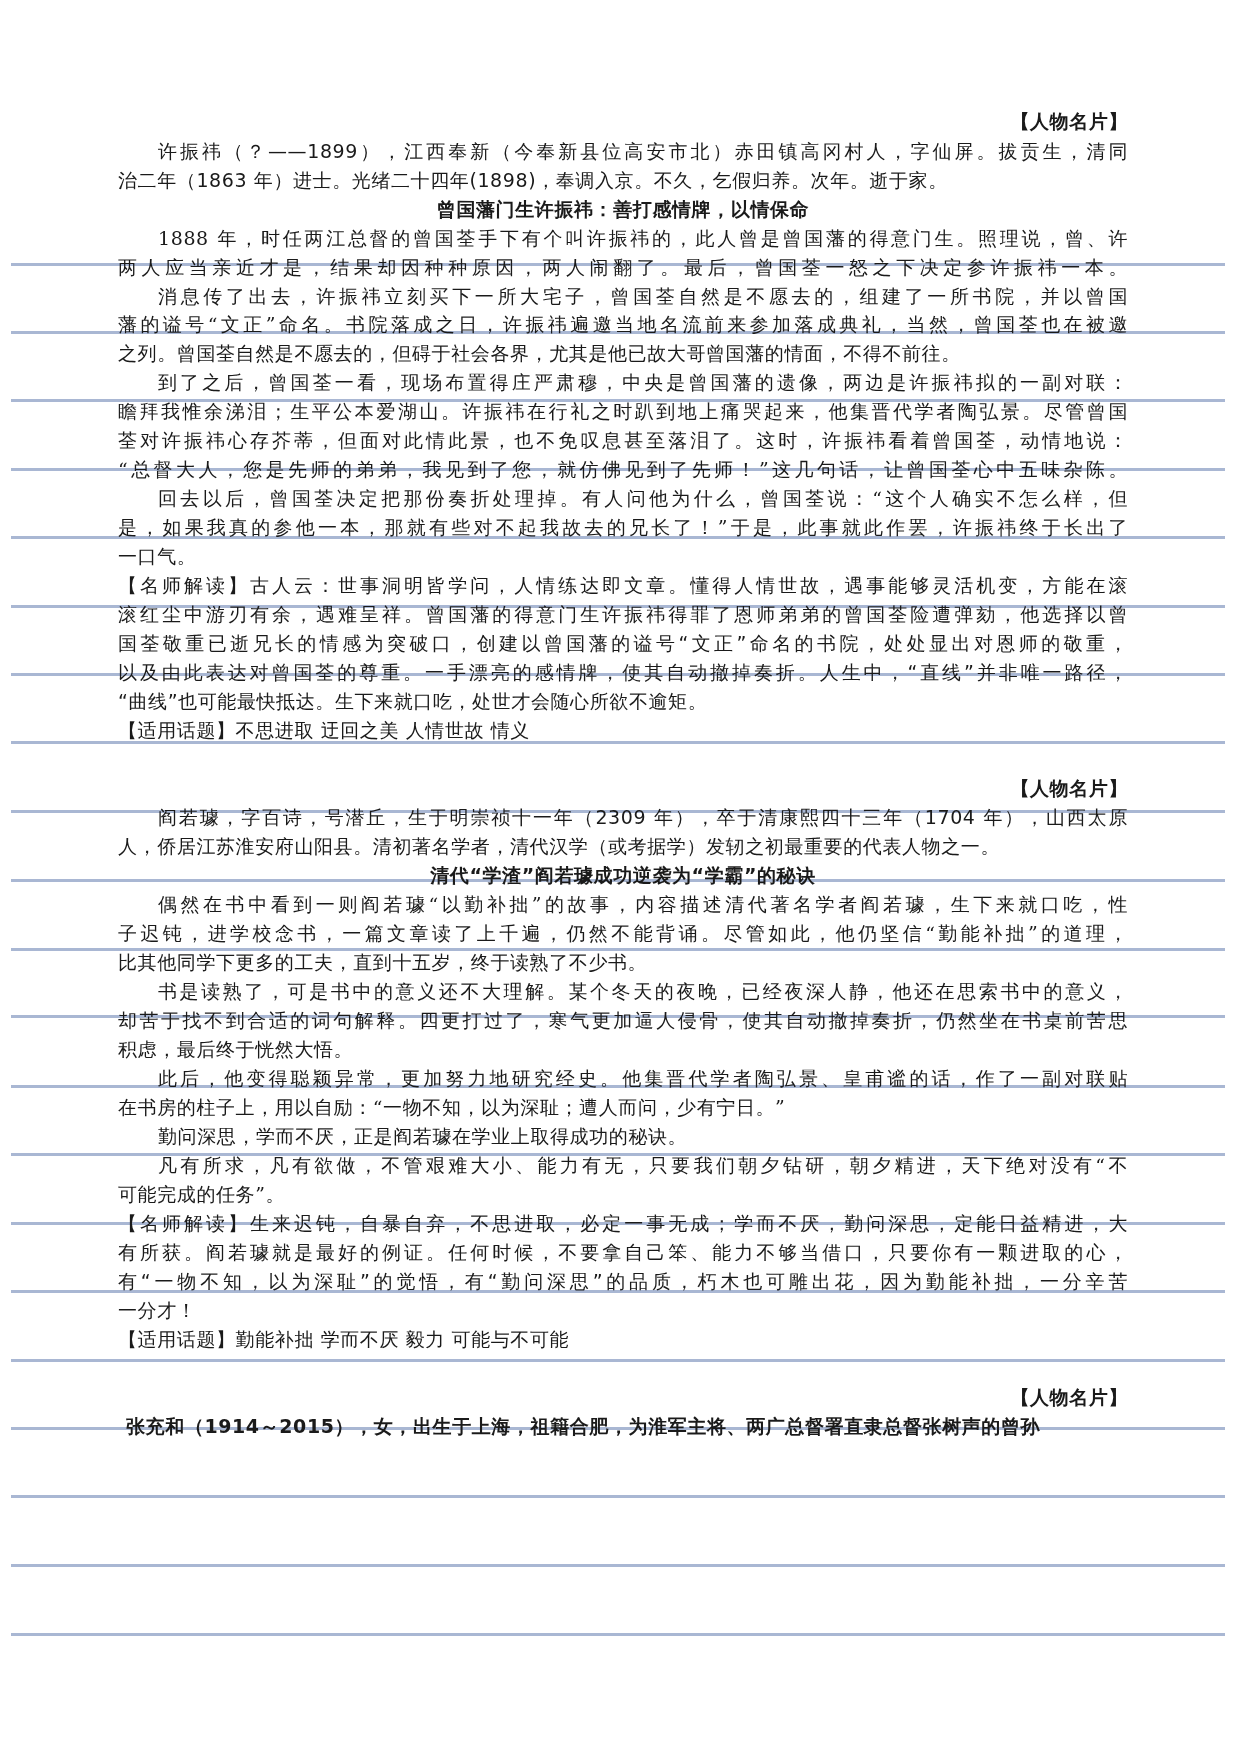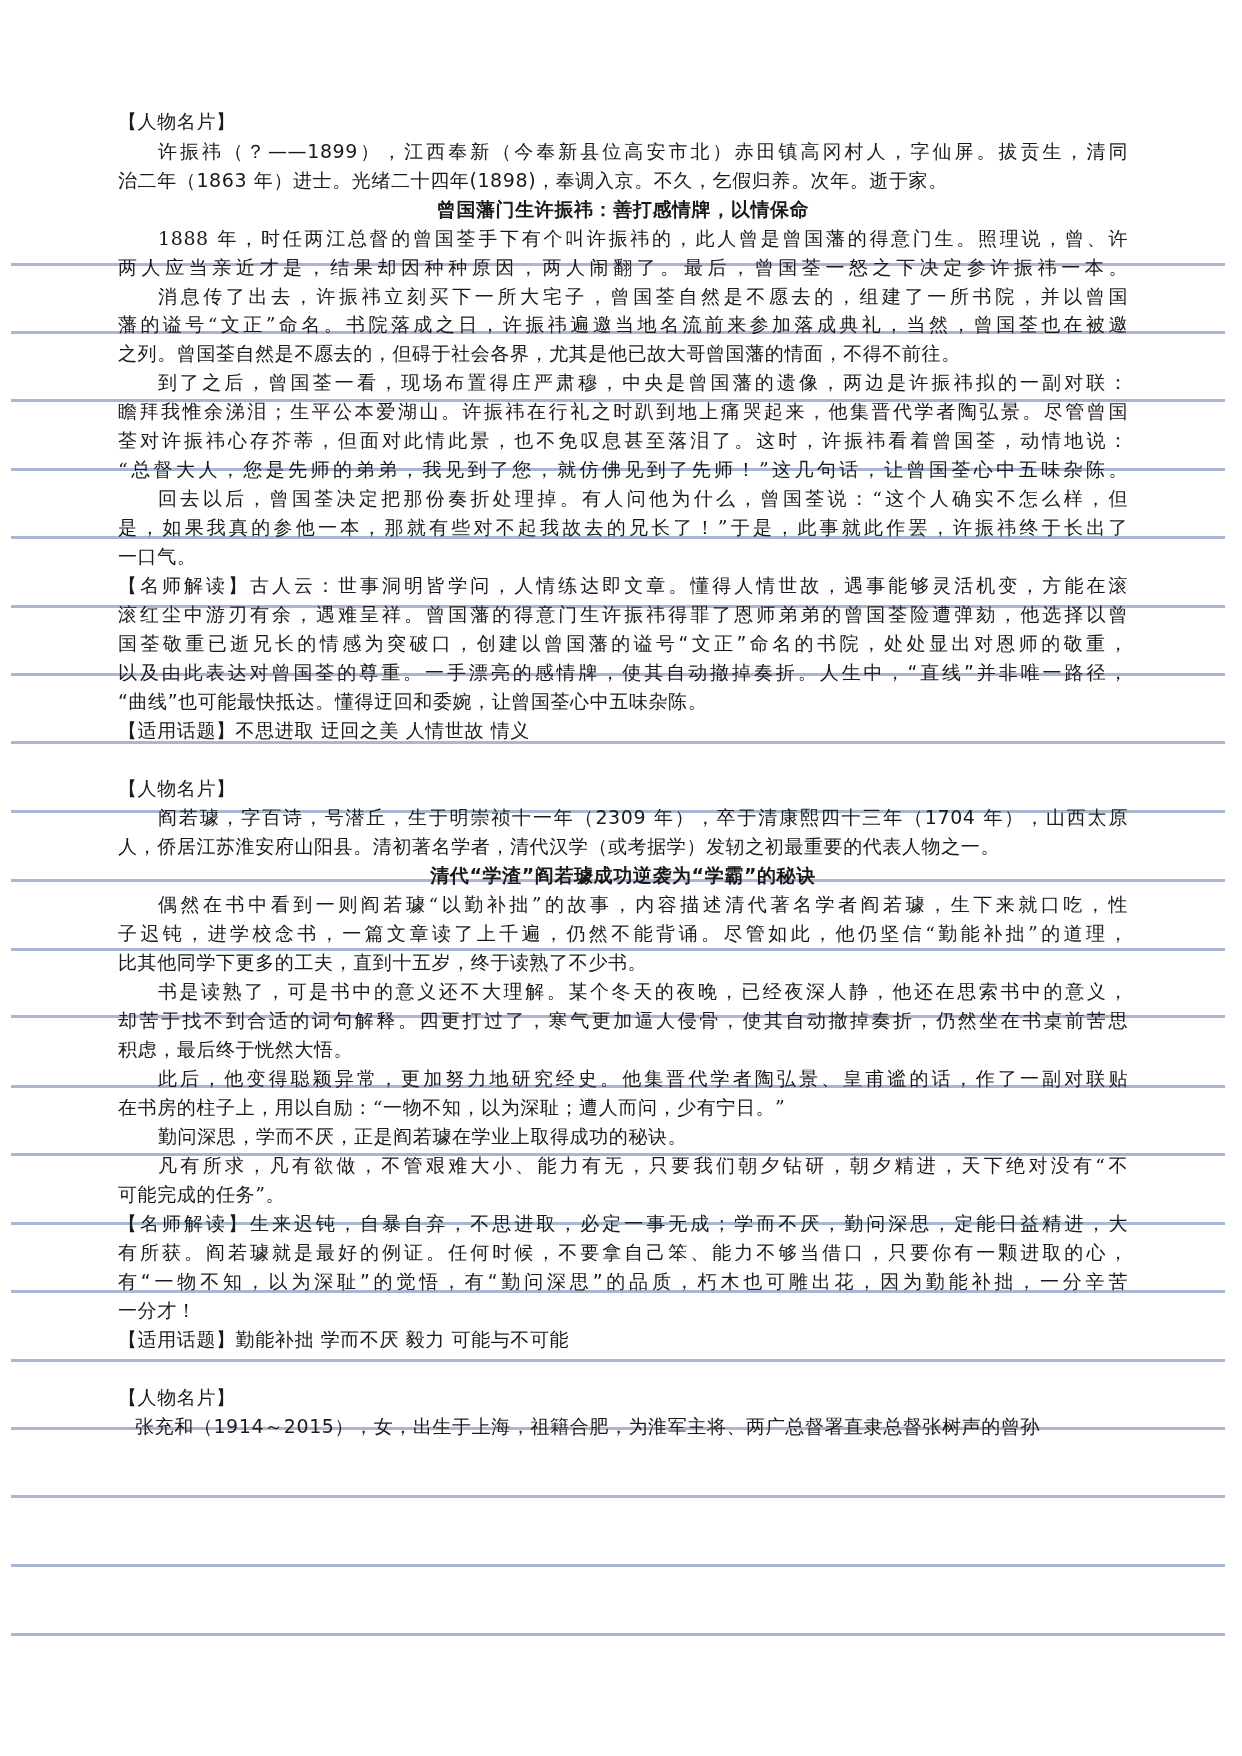--- a/index.html
+++ b/index.html
@@ -9,7 +9,7 @@
   .line { position:absolute; left:118px; width:1010px; height:29px; line-height:29px;
           font-size:19px; white-space:nowrap; letter-spacing:0.6px; }
   .line.indent { left:158px; width:970px; }
-  .heading { font-family:"DejaVu Sans","Liberation Sans",sans-serif; font-weight:normal; font-size:19px; }
+  .heading { font-family:"DejaVu Sans","Liberation Sans",sans-serif; font-weight:bold; font-size:19px;text-align:right; }
   .title { left:118px; width:1010px; text-align:center;
            font-family:"DejaVu Sans","Liberation Sans",sans-serif; font-weight:bold; font-size:19px; }
   .label { font-family:"DejaVu Sans","Liberation Sans",sans-serif; font-weight:normal; }

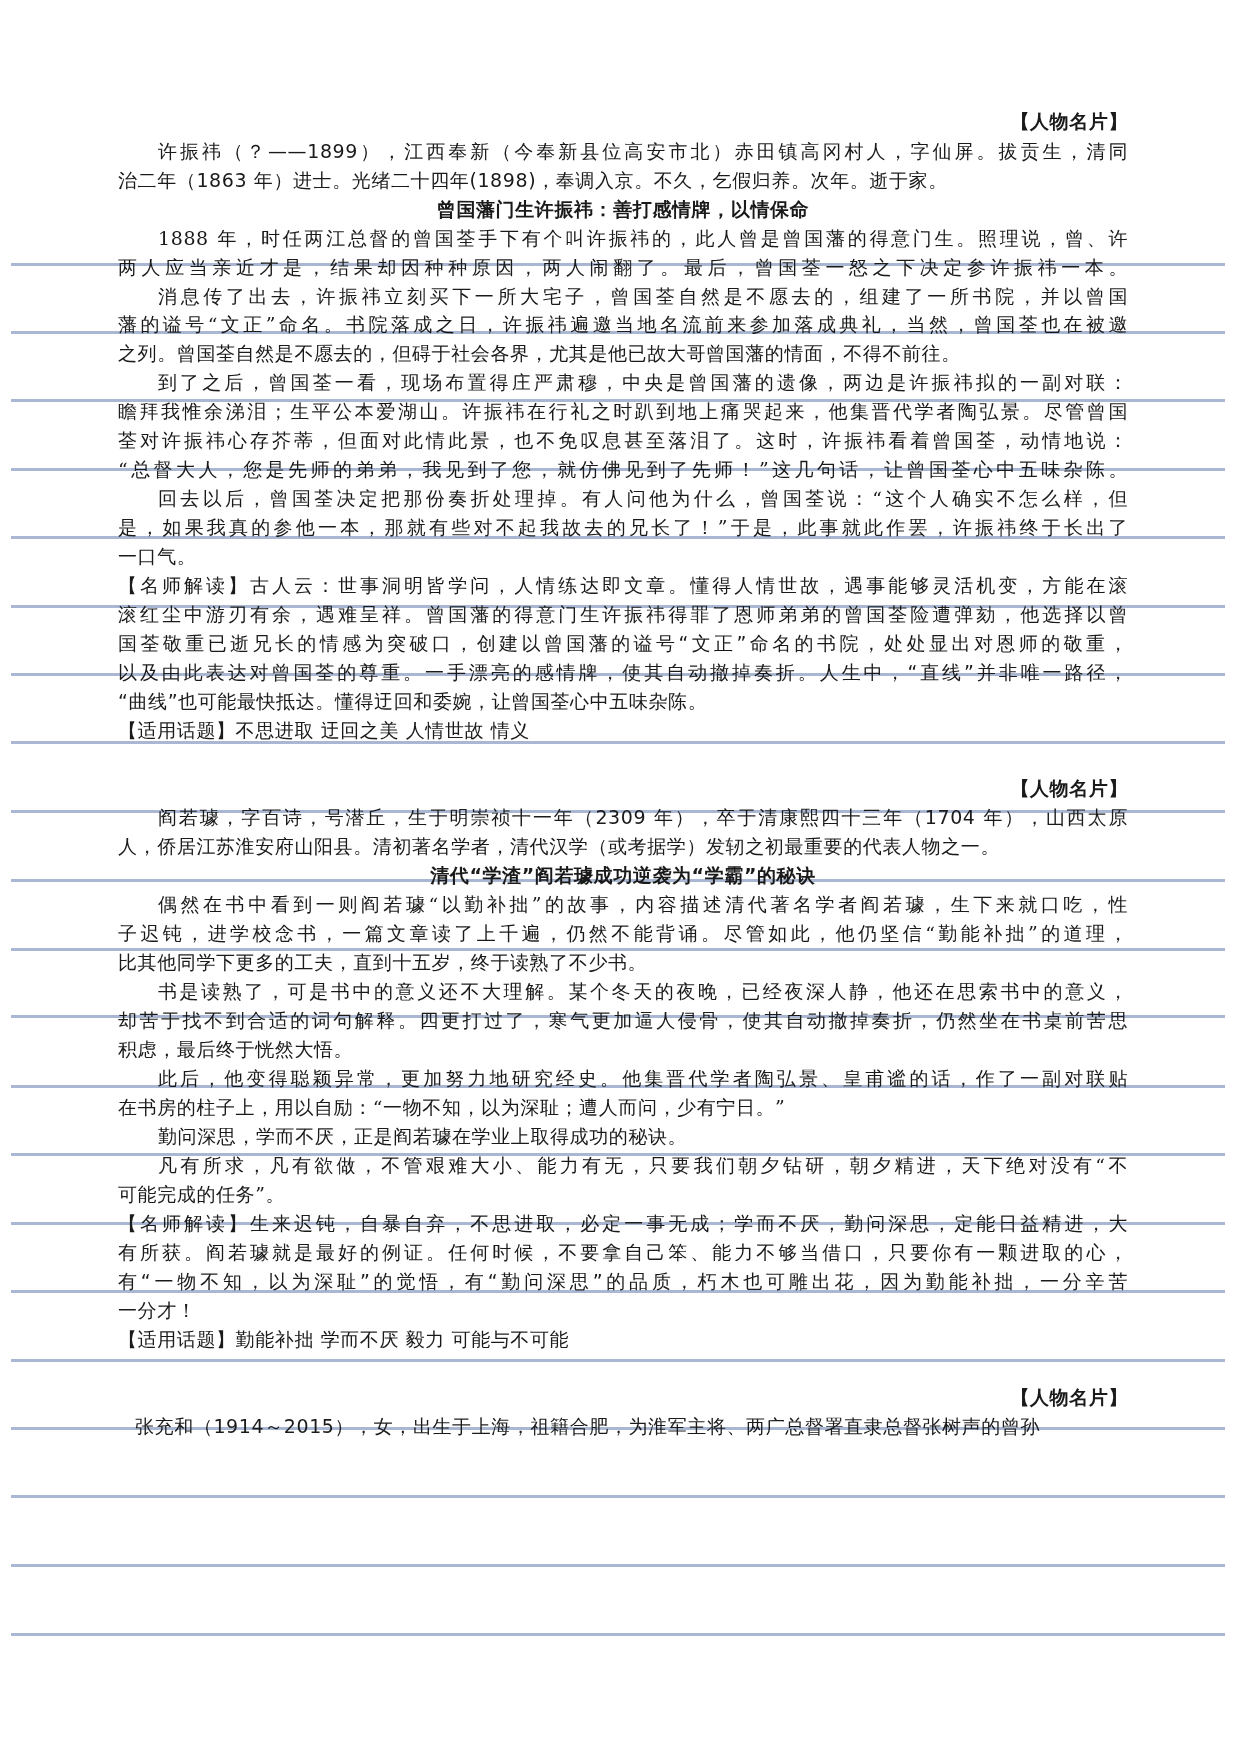--- a/index.html
+++ b/index.html
@@ -66,7 +66,7 @@
   <div class="line sans justify" style="top:600px">滚红尘中游刃有余，遇难呈祥。曾国藩的得意门生许振祎得罪了恩师弟弟的曾国荃险遭弹劾，他选择以曾</div>
   <div class="line sans justify" style="top:629px">国荃敬重已逝兄长的情感为突破口，创建以曾国藩的谥号“文正”命名的书院，处处显出对恩师的敬重，</div>
   <div class="line sans justify" style="top:658px">以及由此表达对曾国荃的尊重。一手漂亮的感情牌，使其自动撤掉奏折。人生中，“直线”并非唯一路径，</div>
-  <div class="line sans" style="top:687px">“曲线”也可能最快抵达。懂得迂回和委婉，让曾国荃心中五味杂陈。</div>
+  <div class="line sans" style="top:687px">“曲线”也可能最快抵达。生下来就口吃，处世才会随心所欲不逾矩。</div>
 
   <div class="line sans" style="top:716px"><span class="label">【适用话题】</span><span>不思进取 迂回之美 人情世故 情义</span></div>
 </section>

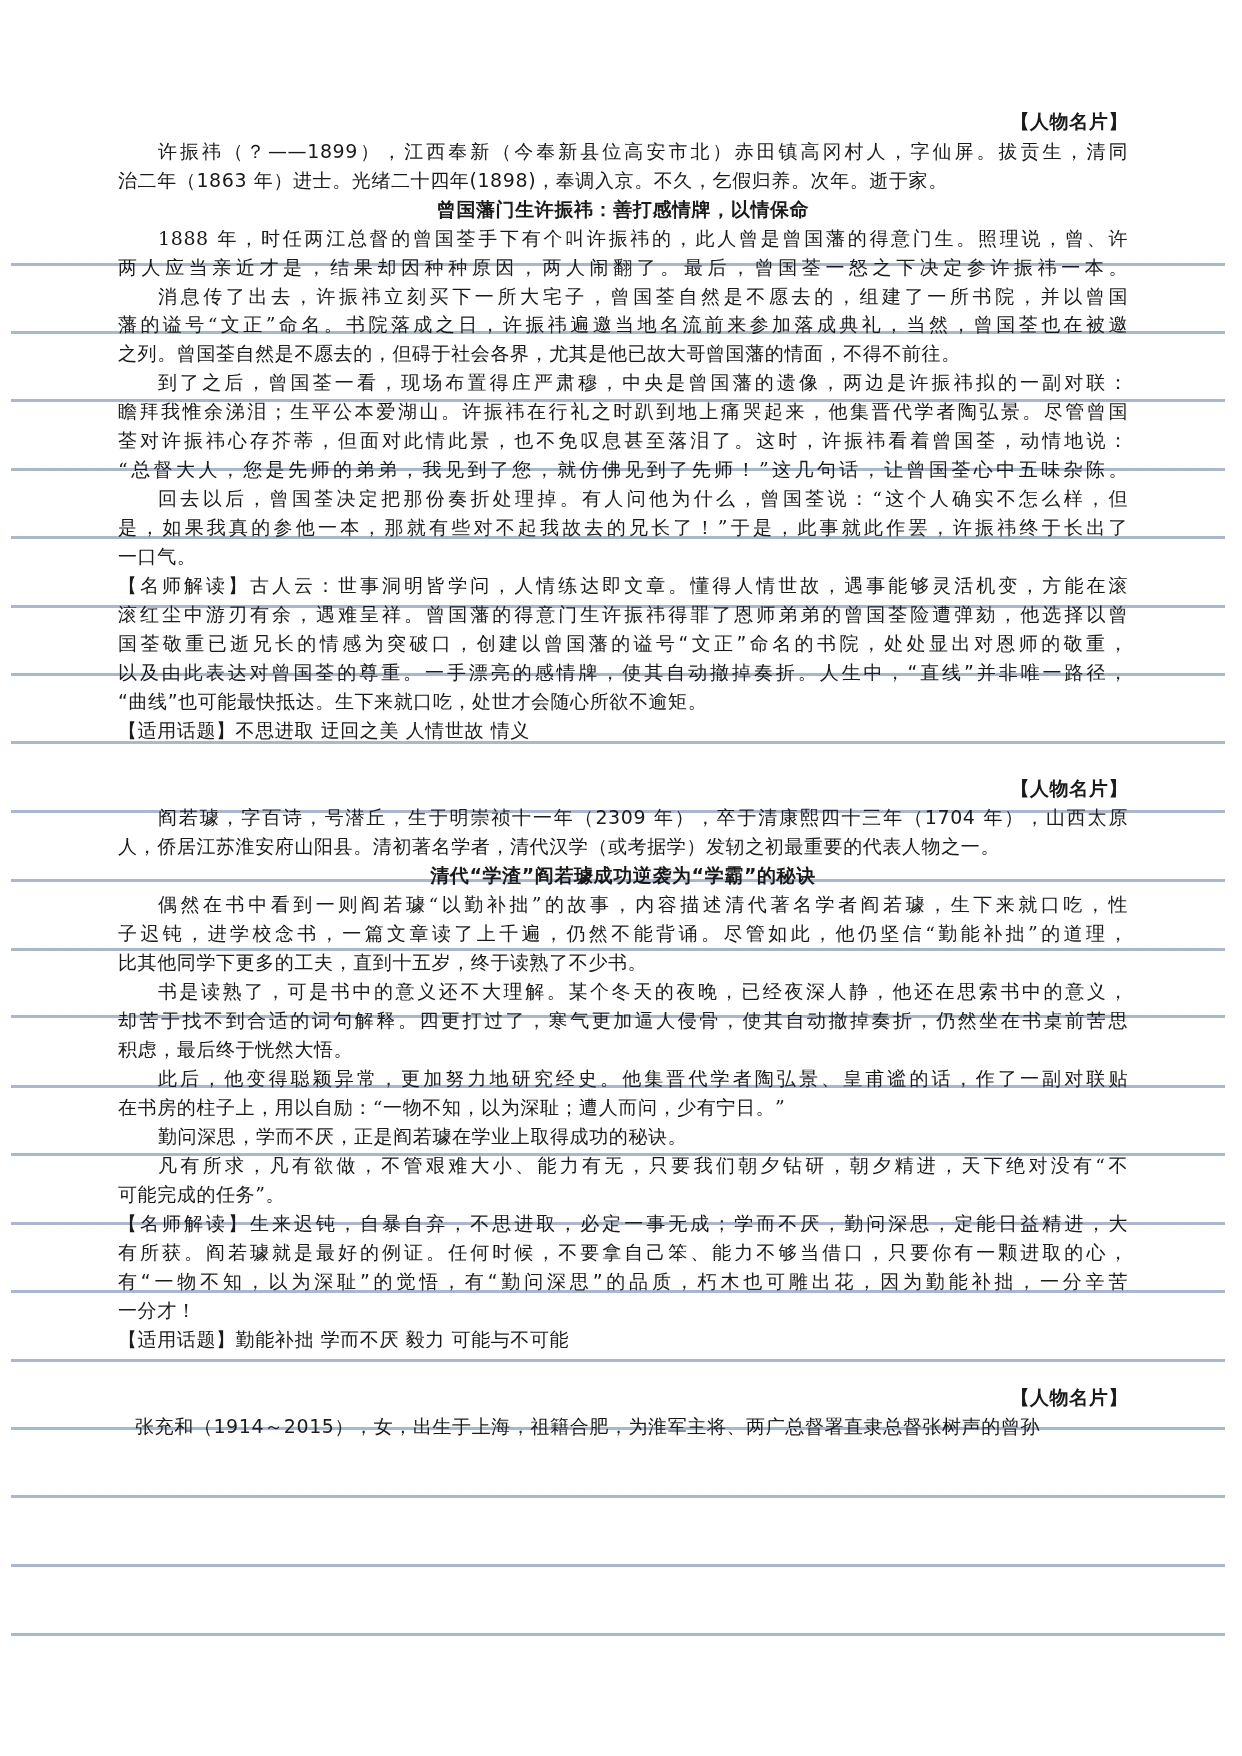--- a/index.html
+++ b/index.html
@@ -99,7 +99,7 @@
 
 <section>
   <div class="line heading" style="top:1383px">【人物名片】</div>
-  <div class="line sans" style="top:1412px; left:135px;">张充和（1914～2015），女，出生于上海，祖籍合肥，为淮军主将、两广总督署直隶总督张树声的曾孙</div>
+  <div class="line sans" style="top:1412px; left:126px;font-weight:bold;">张充和（1914～2015），女，出生于上海，祖籍合肥，为淮军主将、两广总督署直隶总督张树声的曾孙</div>
 </section>
 
 </body></html>

